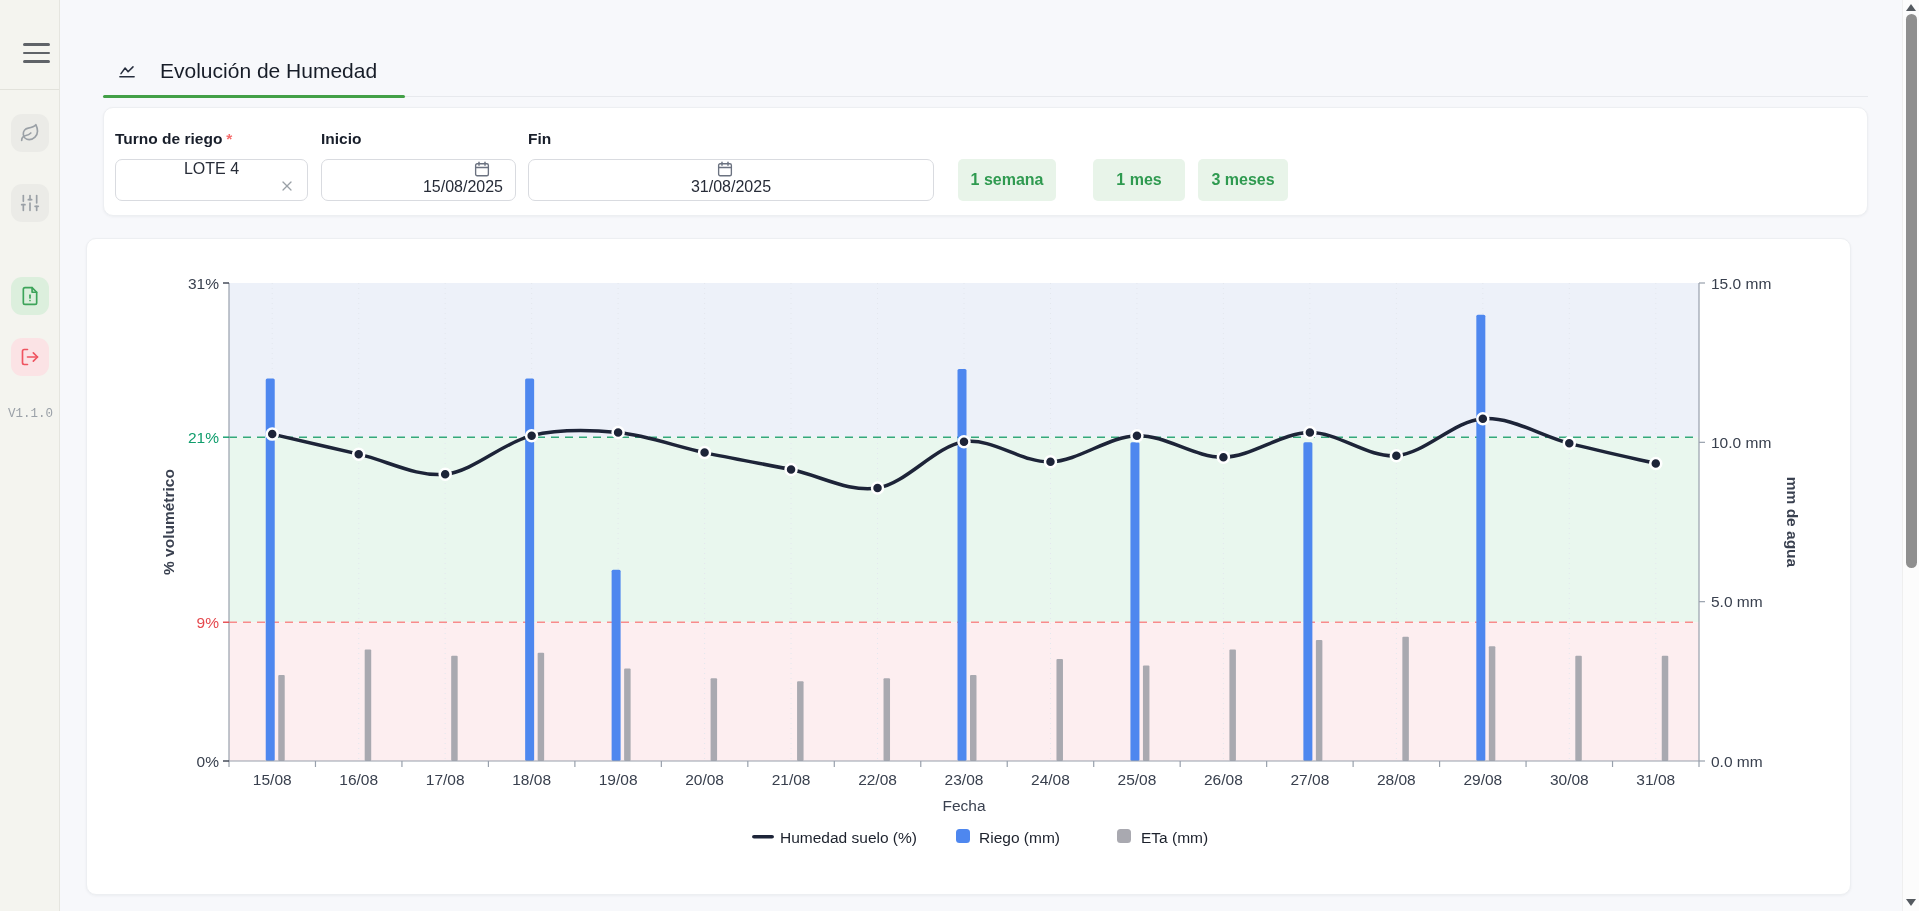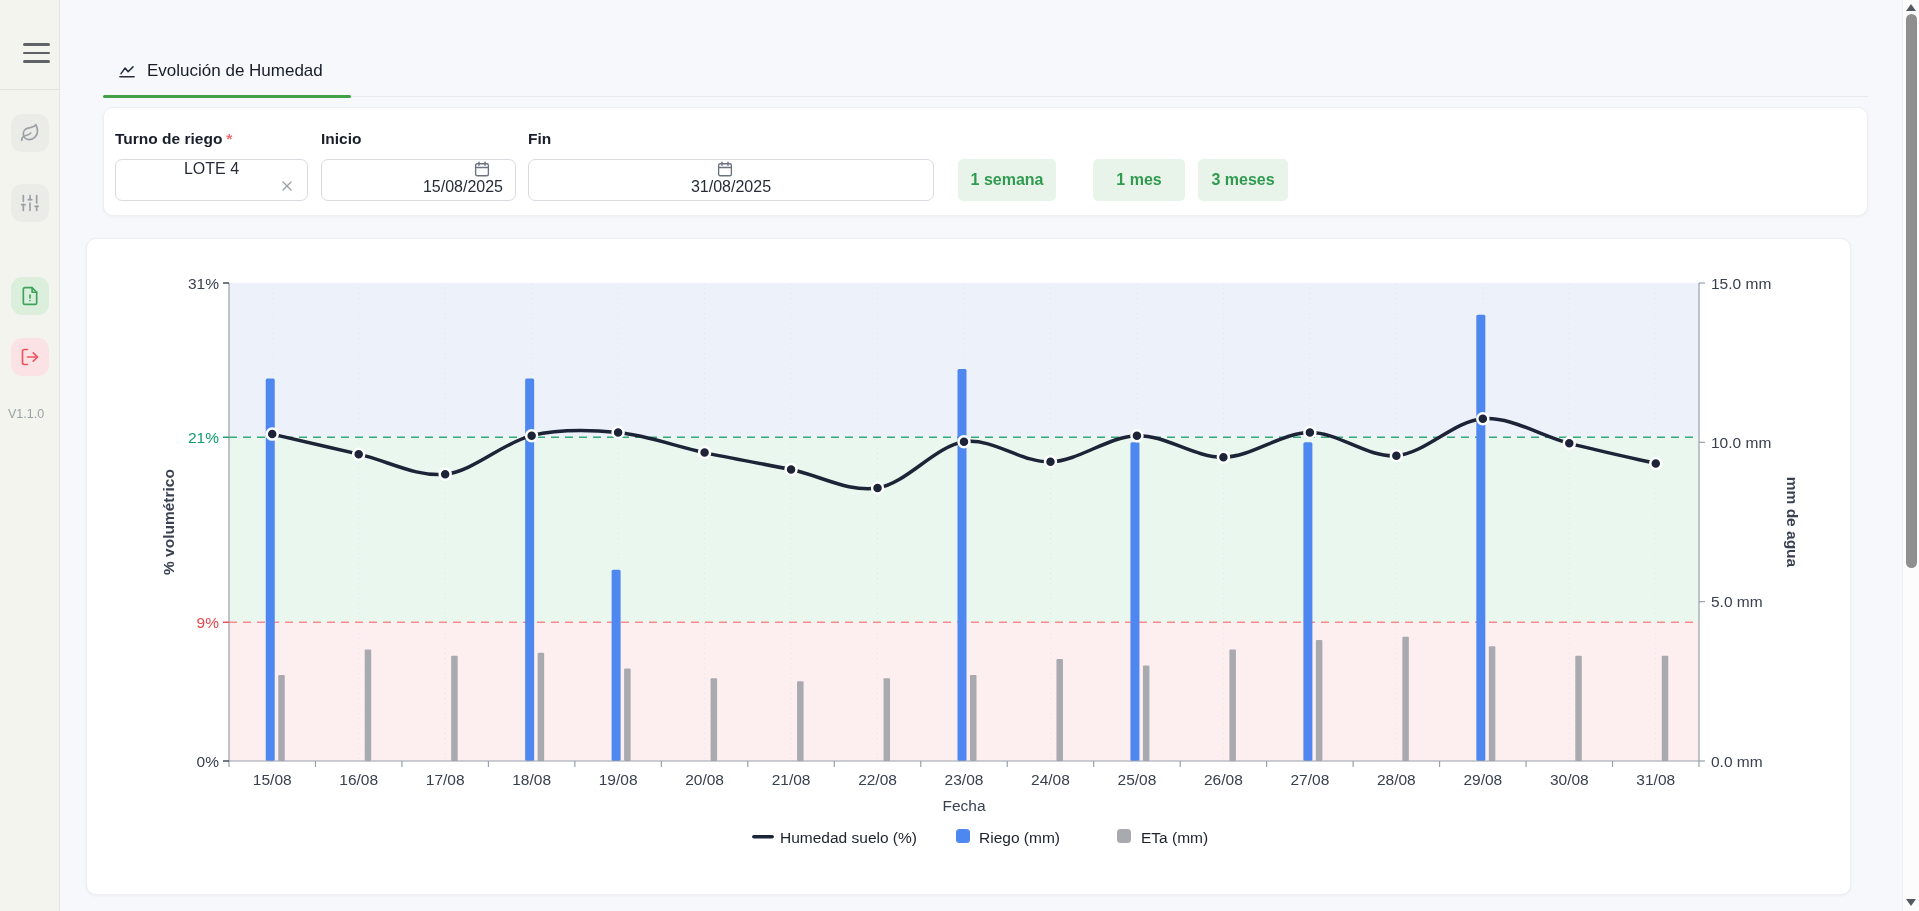--- a/index.html
+++ b/index.html
@@ -32,8 +32,8 @@
   
   .tabbar { position: absolute; left: 103px; top: 46px; width: 1765px; height: 51px;
             display: flex; gap: 21px; border-bottom: 1px solid #e7e9ed; }
-  .tab { display: flex; align-items: center; gap: 11px; padding: 0 28px 0 15px;
-         position: relative; cursor: pointer; font-size: 17px; font-weight: 500; color: #171d28; }
+  .tab { display: flex; align-items: center; gap: 24px; padding: 0 28px 0 15px;
+         position: relative; cursor: pointer; font-size: 21px; font-weight: 500; color: #171d28; }
   .tab svg { width: 18px; height: 18px; fill: none; stroke: #262d3d; stroke-width: 2;
              stroke-linecap: round; stroke-linejoin: round; }
   .tab.active::after { content: ""; position: absolute; left: 0; right: 0; bottom: -2px;

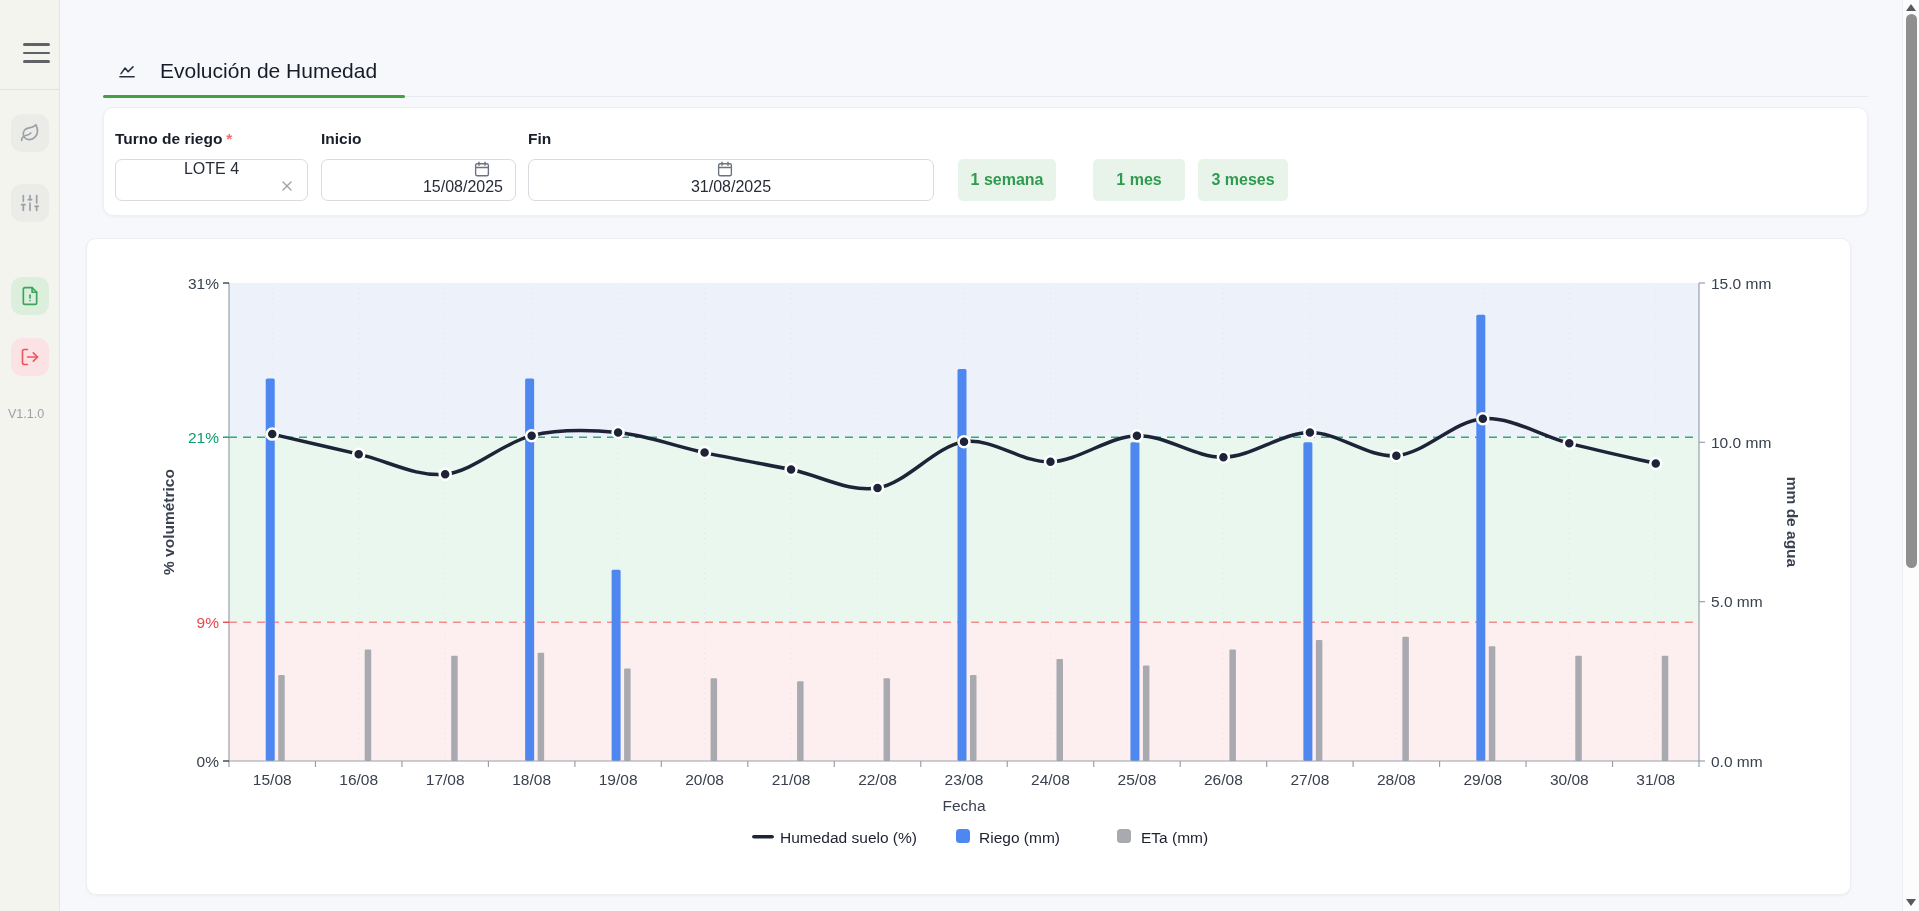--- a/index.html
+++ b/index.html
@@ -12,7 +12,7 @@
   }
   
   .sidebar { position: absolute; left: 0; top: 0; width: 60px; height: 911px;
-             background: #f4f4ef; border-right: 1px solid #e5e5df; }
+             background: #f4f4ef; border-right: 1px solid #e5e5df; font-family: Liberation Mono, monospace; }
   .hamburger { position: absolute; left: 23px; top: 43px; width: 27px; height: 20px;
                background: none; border: none; cursor: pointer; display: flex;
                flex-direction: column; justify-content: space-between; }

